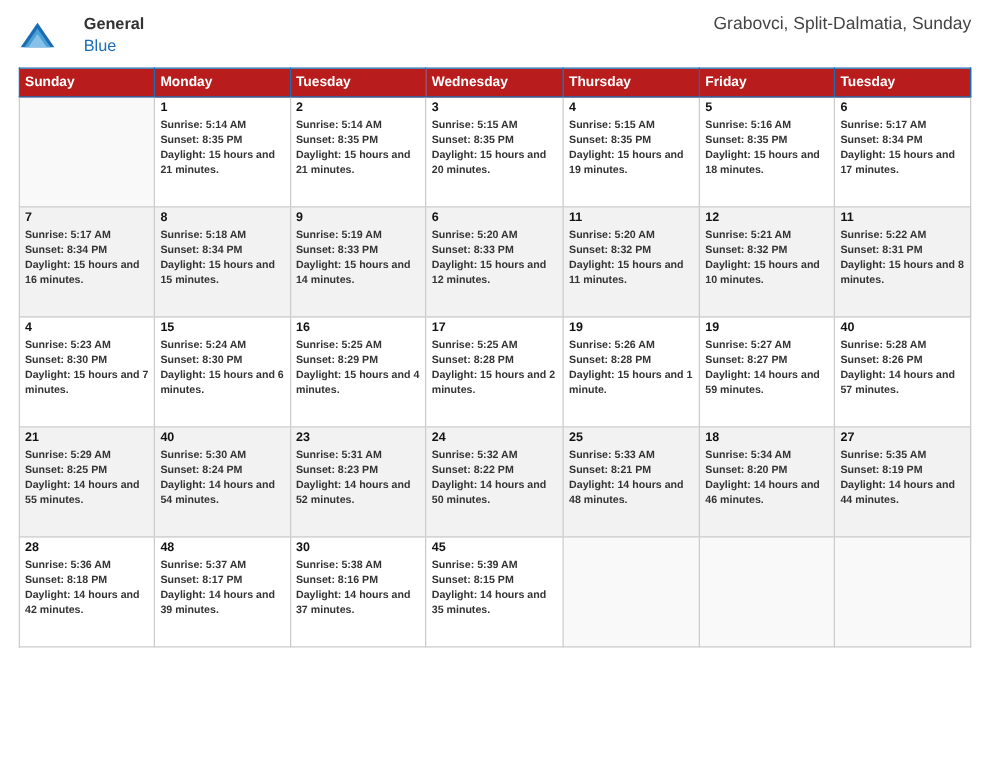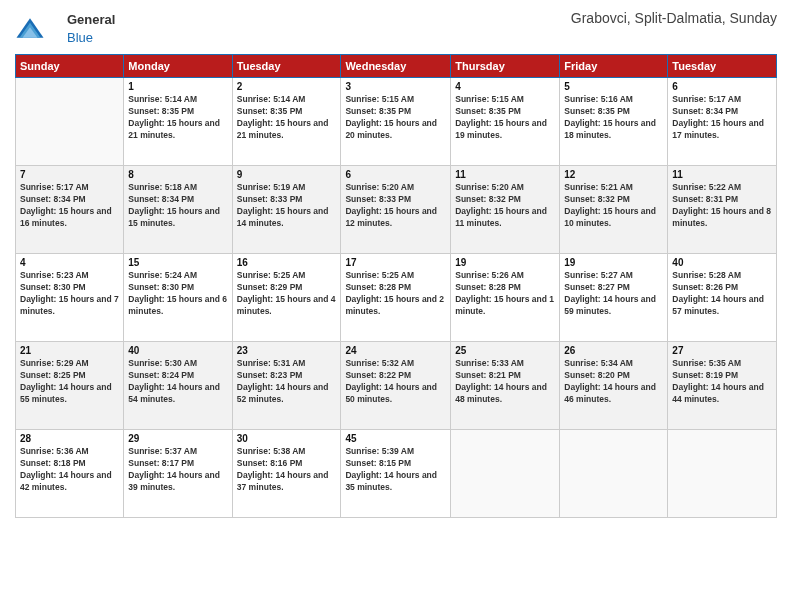--- a/index.html
+++ b/index.html
@@ -238,7 +238,7 @@
             <div class="day-info">Sunrise: 5:33 AM<br>Sunset: 8:21 PM<br>Daylight: 14 hours and 48 minutes.</div>
           </td>
           <td>
-            <div class="day-num">26</div>
+            <div class="day-num">18</div>
             <div class="day-info">Sunrise: 5:34 AM<br>Sunset: 8:20 PM<br>Daylight: 14 hours and 46 minutes.</div>
           </td>
           <td>

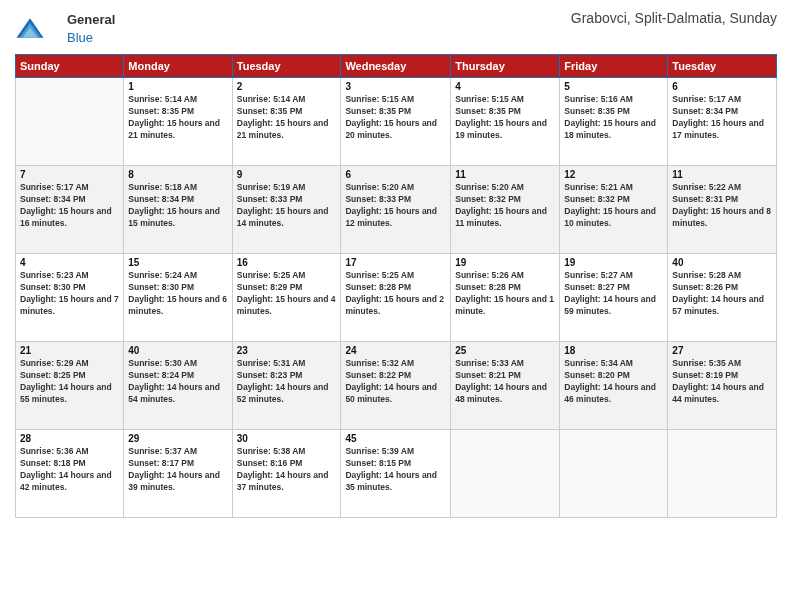--- a/index.html
+++ b/index.html
@@ -252,7 +252,7 @@
             <div class="day-info">Sunrise: 5:36 AM<br>Sunset: 8:18 PM<br>Daylight: 14 hours and 42 minutes.</div>
           </td>
           <td>
-            <div class="day-num">29</div>
+            <div class="day-num">48</div>
             <div class="day-info">Sunrise: 5:37 AM<br>Sunset: 8:17 PM<br>Daylight: 14 hours and 39 minutes.</div>
           </td>
           <td>

